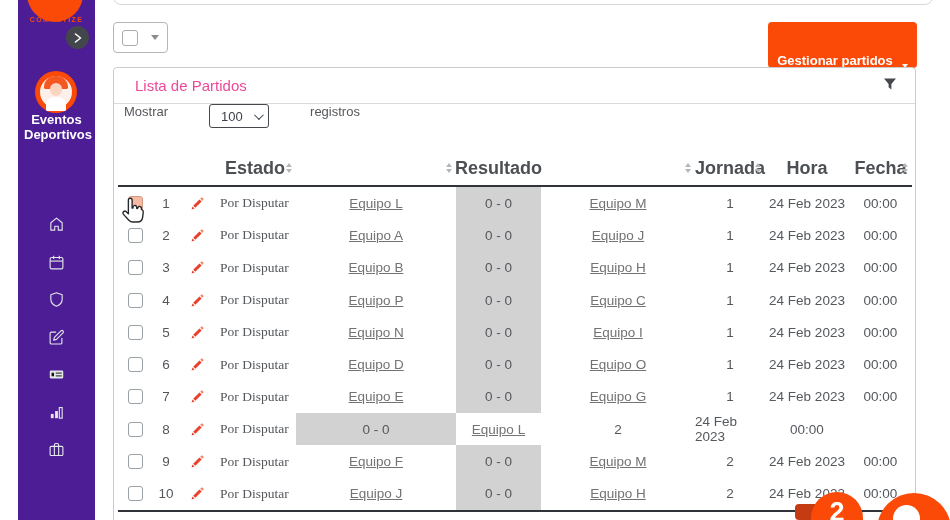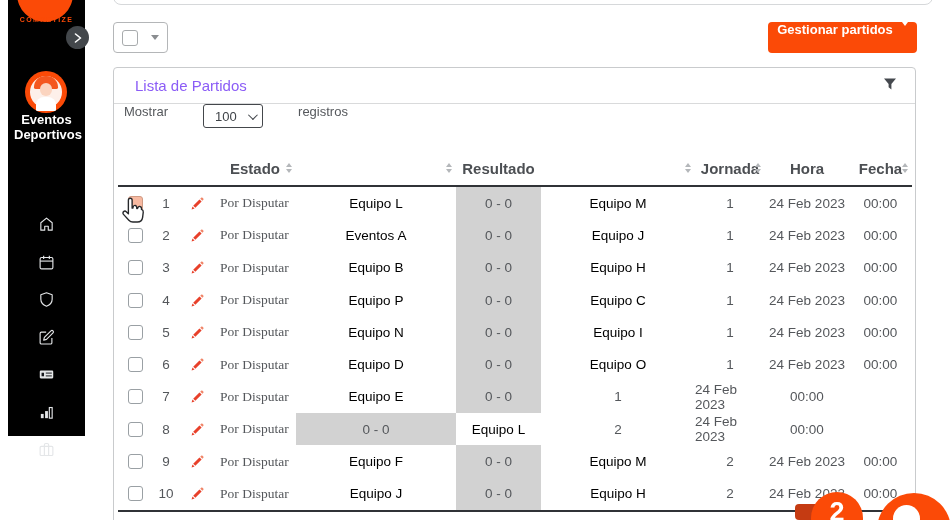--- a/index.html
+++ b/index.html
@@ -50,9 +50,9 @@
   .caret-down { width:0; height:0; border-left:4px solid transparent;
     border-right:4px solid transparent; border-top:5px solid #8a8d90; }
 
-  .manage-btn { position:absolute; left:691px; top:22px; width:149px; height:31px;
+  .manage-btn { position:absolute; left:691px; top:22px; width:149px; height:46px;
     background:#fb4a07; border:none; border-radius:4px; color:#fff; font-size:13px;
-    font-weight:600; display:flex; align-items:flex-start; justify-content:center;
+    font-weight:600; display:flex; align-items:flex-end; justify-content:center;
     gap:9px; cursor:pointer; font-family:"Liberation Sans", sans-serif; }
   .manage-btn .caret-down { border-top-color:#fff; border-left-width:3.5px;
     border-right-width:3.5px; border-top-width:4.5px; }

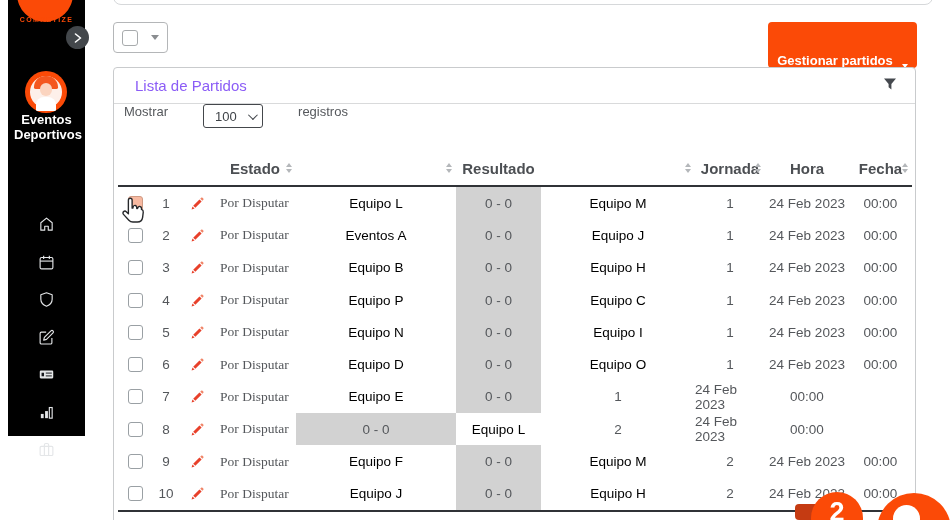--- a/index.html
+++ b/index.html
@@ -63,7 +63,7 @@
   .panel-header { height:36px; display:flex; align-items:center;
     justify-content:space-between; padding:0 16px 0 21px;
     border-bottom:1px solid #d9dadb; }
-  .panel-title { color:#8b5cf6; font-size:15px; }
+  .panel-title { color:#ec4899; font-size:15px; }
   .funnel-btn { background:none; border:none; cursor:pointer; padding:2px; }
 
   .controls { height:47px; display:flex; align-items:flex-start; padding-left:10px;

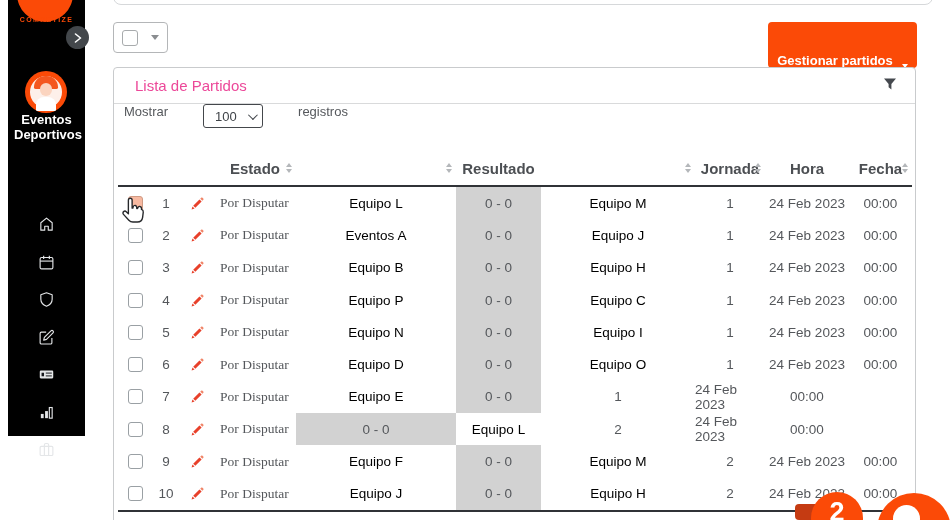--- a/index.html
+++ b/index.html
@@ -8,8 +8,8 @@
   .app { position:relative; width:950px; height:520px; }
 
   
-  .sidebar { position:absolute; left:8px; top:0; width:77px; height:436px;
-    background:#000000; z-index:5; }
+  .sidebar { position:absolute; left:18px; top:0; width:77px; height:520px;
+    background:#4c1d95; z-index:5; }
   .logo-circle { position:absolute; left:9px; top:-34px; width:56px; height:56px;
     border-radius:50%; background:#fb4a07; }
   .brand { position:absolute; left:0; top:16px; width:77px; text-align:center;

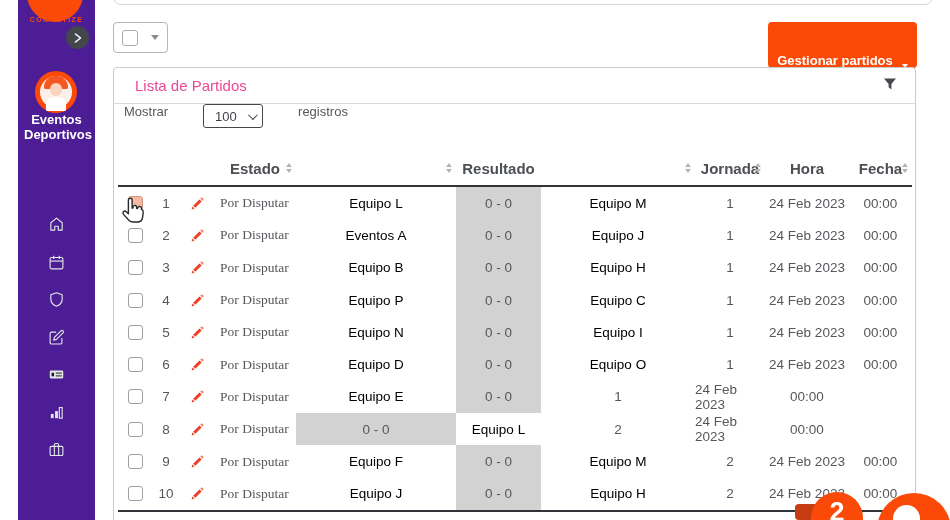--- a/index.html
+++ b/index.html
@@ -68,7 +68,7 @@
 
   .controls { height:47px; display:flex; align-items:flex-start; padding-left:10px;
     color:#55585c; font-size:13px;gap:20px; }
-  .page-size { margin:0 15px; width:60px; height:24px; border:1px solid #44474b;
+  .page-size { margin:0 21px; width:60px; height:24px; border:1px solid #44474b;
     border-radius:3px; display:flex; align-items:center; justify-content:space-between;
     padding:0 7px 0 11px; color:#3f4348; cursor:pointer; background:#fff; }
   .page-size .chev { width:7px; height:7px; border-right:1.6px solid #3f4348;

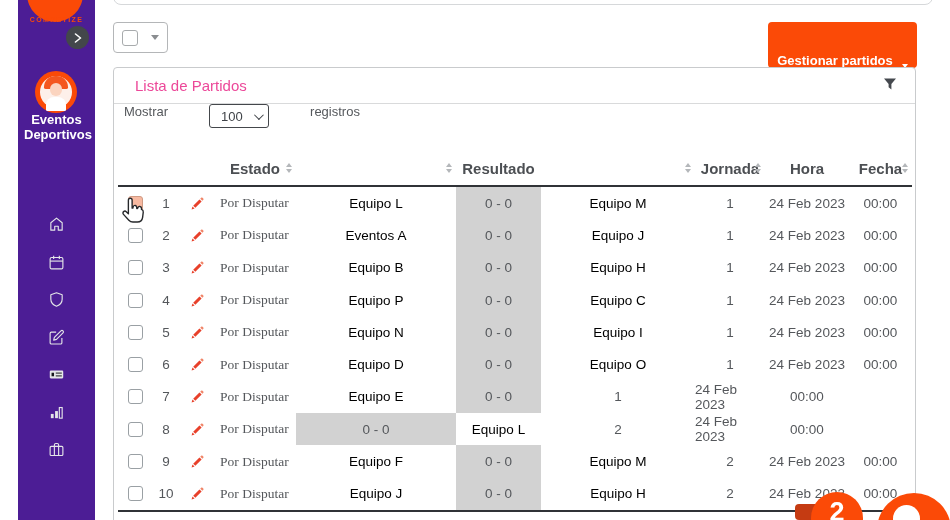--- a/index.html
+++ b/index.html
@@ -78,7 +78,7 @@
     grid-template-columns:34px 28px 34px 82px 160px 85px 154px 70px 84px 63px; }
   .table { margin-left:4px; width:794px; }
   .thead { height:36px; border-bottom:2px solid #303337; align-items:center;
-    color:#4c4f53; font-size:15px; font-weight:600; }
+    color:#4c4f53; font-size:18px; font-weight:600; }
   .th { position:relative; height:100%; display:flex; align-items:center;
     justify-content:center; cursor:pointer; }
   .sort { position:absolute; right:4px; top:50%; transform:translateY(-50%);

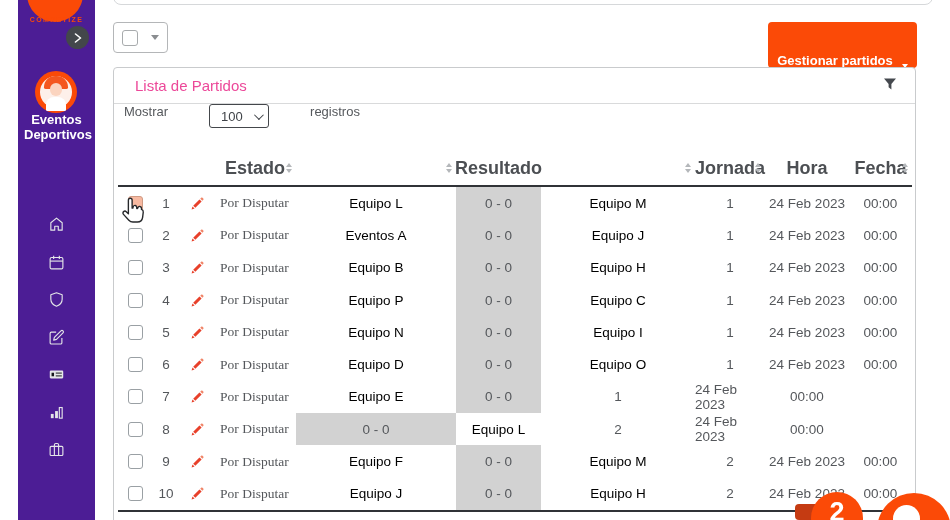--- a/index.html
+++ b/index.html
@@ -94,7 +94,7 @@
   .cell { height:100%; display:flex; align-items:center; justify-content:center; }
   .c-estado { justify-content:flex-start; padding-left:6px;font-family:Liberation Serif, serif; }
   .c-result { background:#d2d2d2; }
-  .team { color:#000000; cursor:pointer; }
+  .team { color:#737373; cursor:pointer;text-decoration:underline; }
   .row-cb { width:15px; height:15px; border:1px solid #9aa0a4; border-radius:3px;
     background:#fff; cursor:pointer; }
   .row-cb.hovered { background:#f7b9a1; border-color:#cf9a83; }

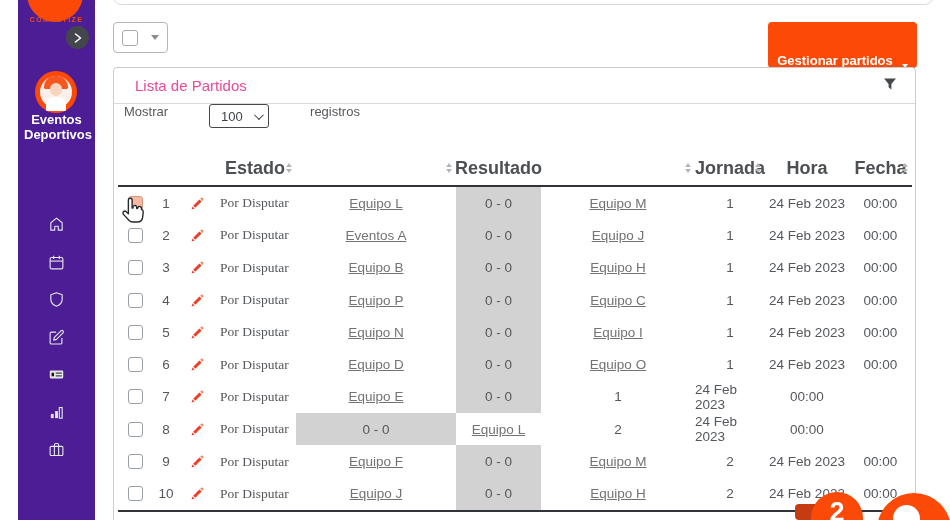--- a/index.html
+++ b/index.html
@@ -301,7 +301,7 @@
               </div>
               <div class="cell c-estado">Por Disputar</div>
               <div class="cell c-local">
-                <span class="team">Eventos A</span>
+                <span class="team">Equipo A</span>
               </div>
               <div class="cell c-result">0 - 0</div>
               <div class="cell c-visit">

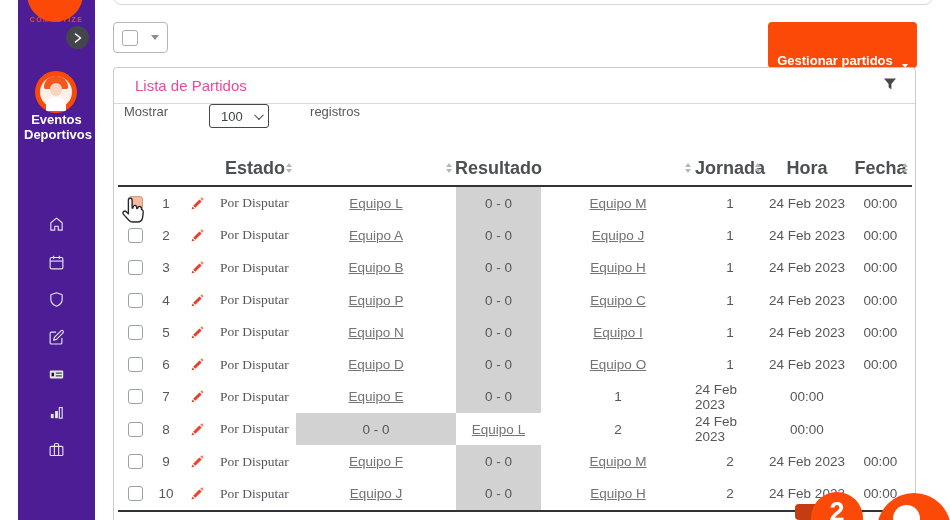--- a/index.html
+++ b/index.html
@@ -419,6 +419,9 @@
                 <span class="team">Equipo E</span>
               </div>
               <div class="cell c-result">0 - 0</div>
+              <div class="cell c-visit">
+                <span class="team">Equipo G</span>
+              </div>
               <div class="cell c-jornada">1</div>
               <div class="cell c-fecha">24 Feb 2023</div>
               <div class="cell c-hora">00:00</div>

